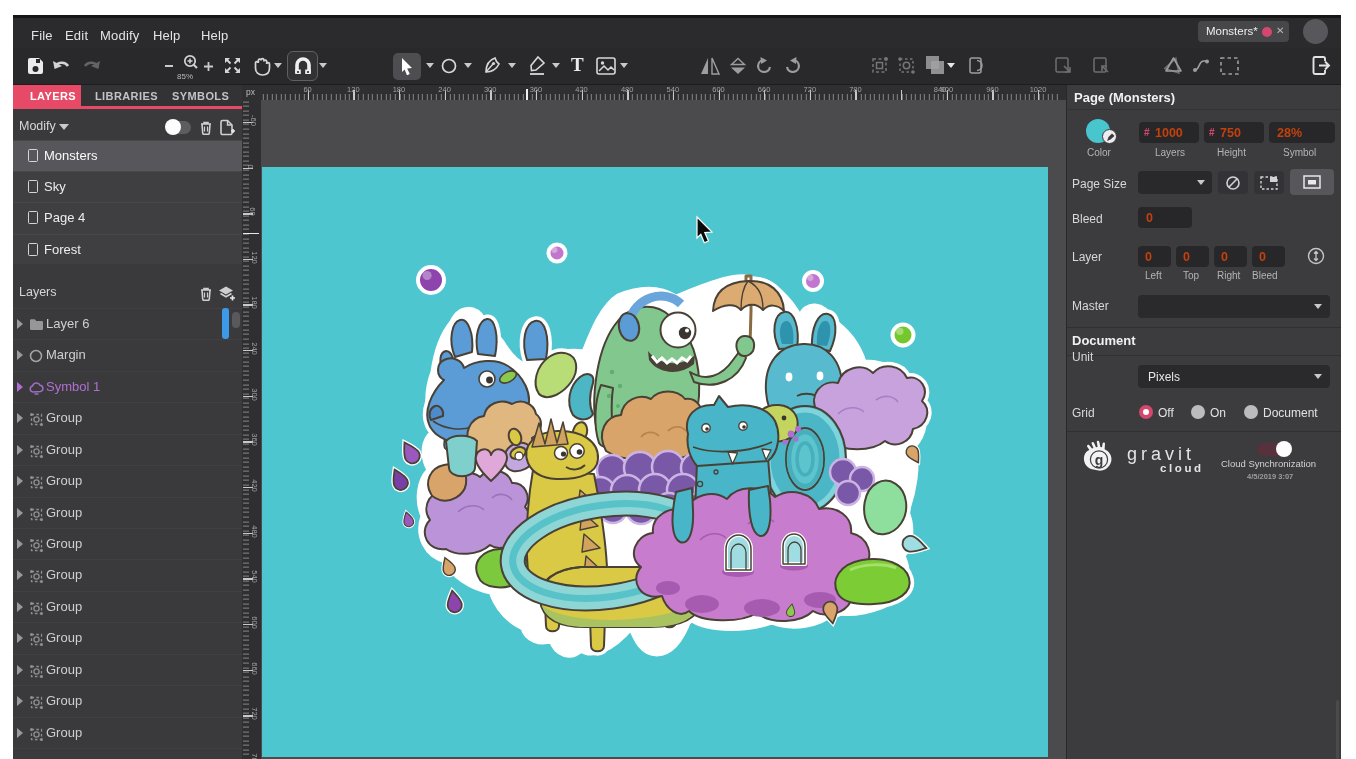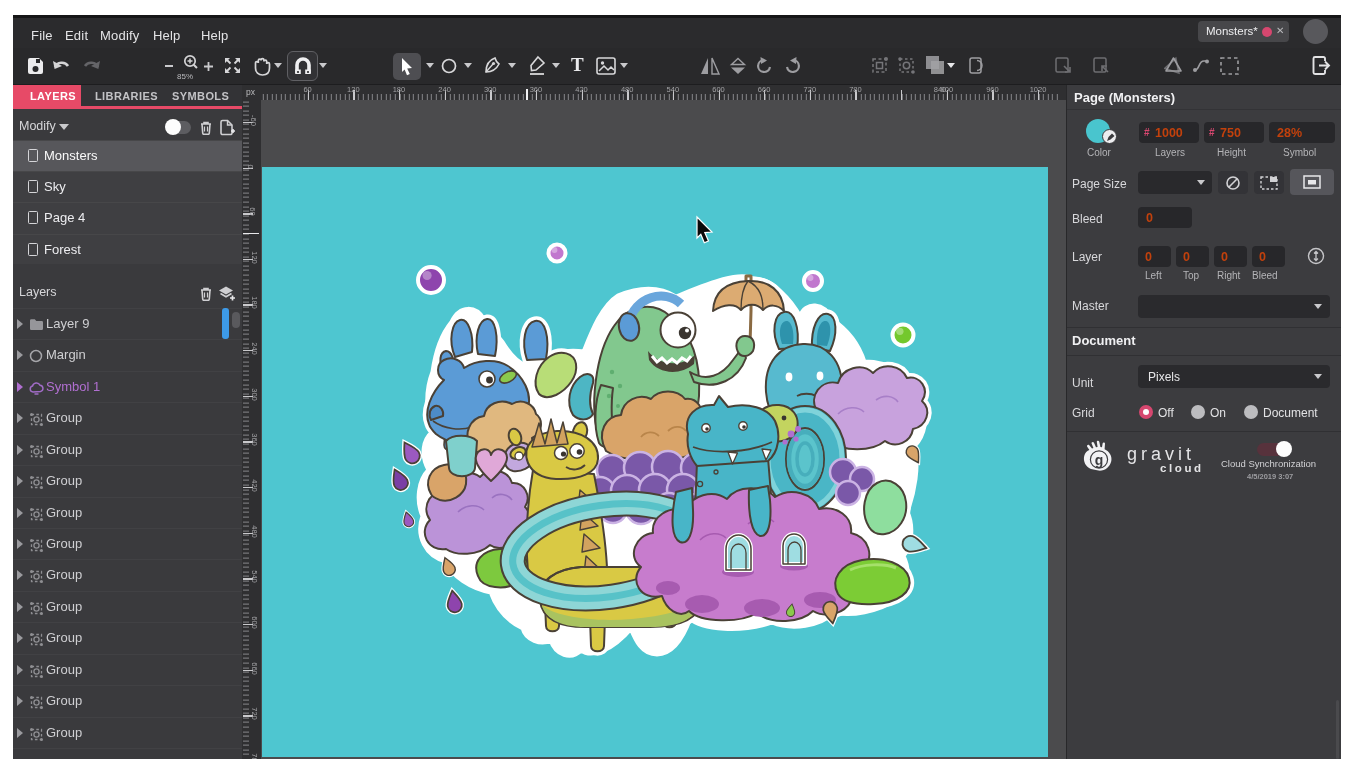--- a/index.html
+++ b/index.html
@@ -248,7 +248,7 @@
         <svg class="abs" style="left:16px;top:9px" width="15" height="13" viewBox="0 0 15 13">
           <path d="M1 2.5 a1.2 1.2 0 0 1 1.2-1.2 h3.6 l1.5 1.8 h5.5 a1.2 1.2 0 0 1 1.2 1.2 v6.5 a1.2 1.2 0 0 1-1.2 1.2 h-10.6 a1.2 1.2 0 0 1-1.2-1.2 Z" fill="#96969a"></path>
         </svg>
-        <span class="nm" style="color:#cfcfd2">Layer 9</span>
+        <span class="nm" style="color:#cfcfd2">Layer 6</span>
       </div>
 <div class="lrow" style="top:339px">
         <div class="tri" style="border-left-color:#9a9a9e"></div>

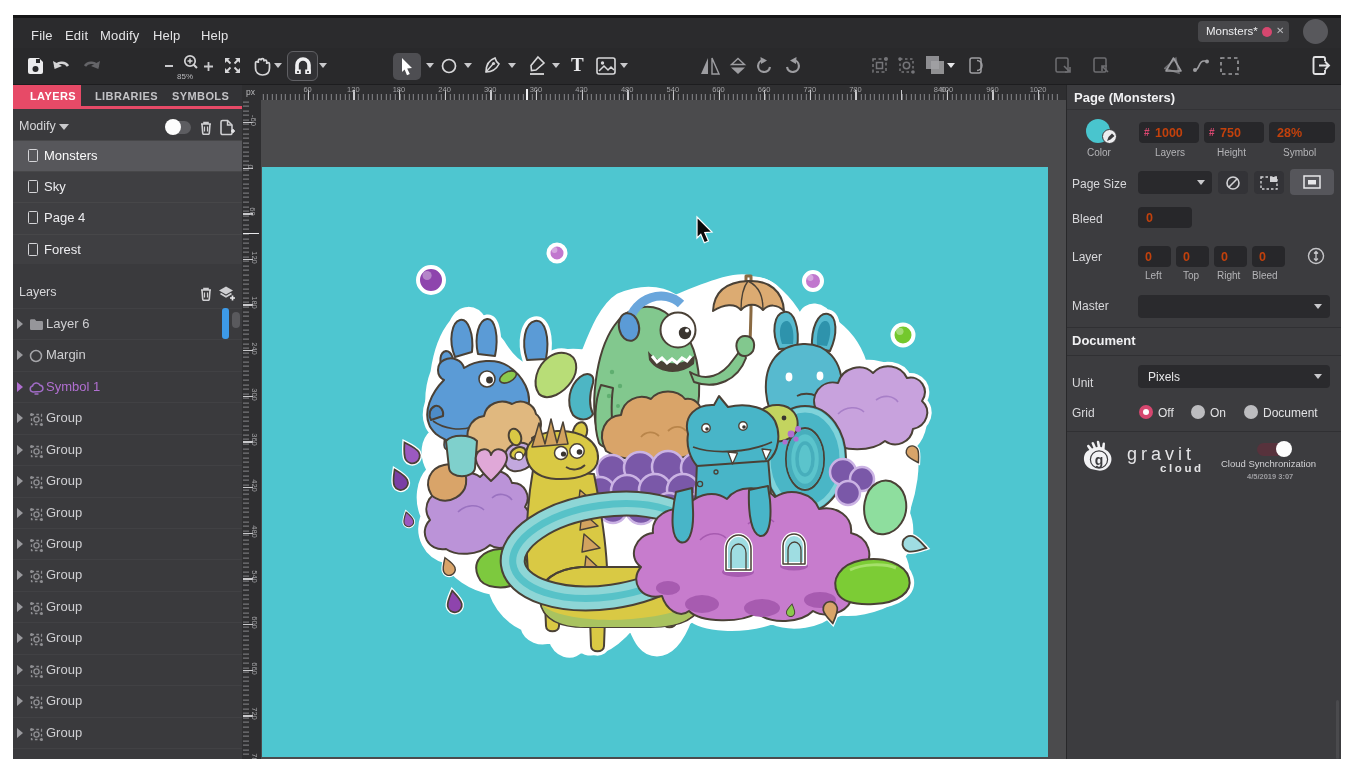--- a/index.html
+++ b/index.html
@@ -821,7 +821,7 @@
 <div class="abs" style="left:1067px;top:327px;width:274px;height:1px;background:#303033"></div>
 <div class="abs" style="left:1072px;top:333px;font-size:13px;color:#f0f0f2;font-weight:700">Document</div>
 <div class="abs" style="left:1067px;top:355px;width:274px;height:1px;background:#303033"></div>
-<div class="rlabel" style="left:1072px;top:376px">Unit</div>
+<div class="rlabel" style="left:1072px;top:350px">Unit</div>
 <div class="rbox" style="left:1138px;top:365px;width:192px;height:23px;background:#2a2a2d"></div>
 <div class="abs" style="left:1148px;top:370px;font-size:12px;color:#e6e6e8">Pixels</div>
 <div class="abs" style="left:1314px;top:374px;width:0;height:0;border-left:4.5px solid transparent;border-right:4.5px solid transparent;border-top:5.5px solid #c9c9cc"></div>

